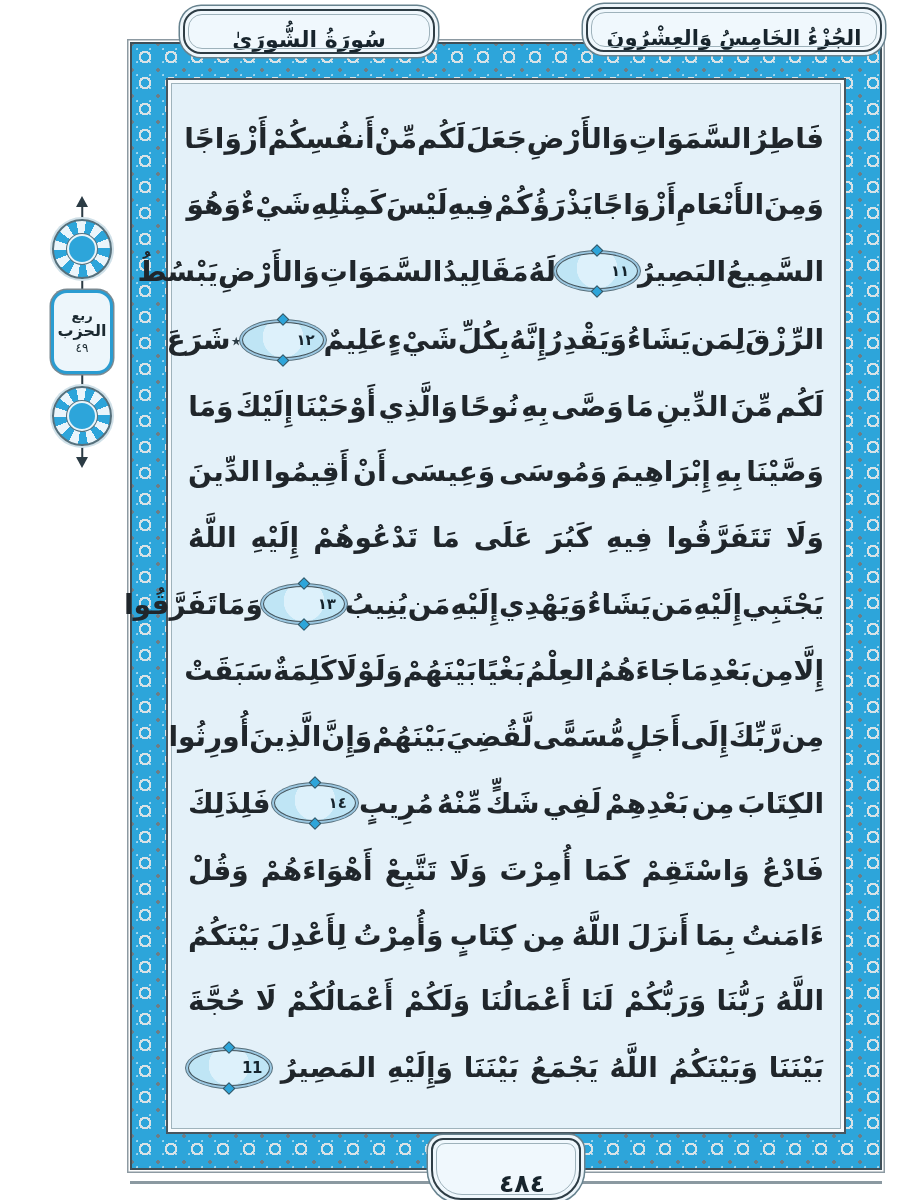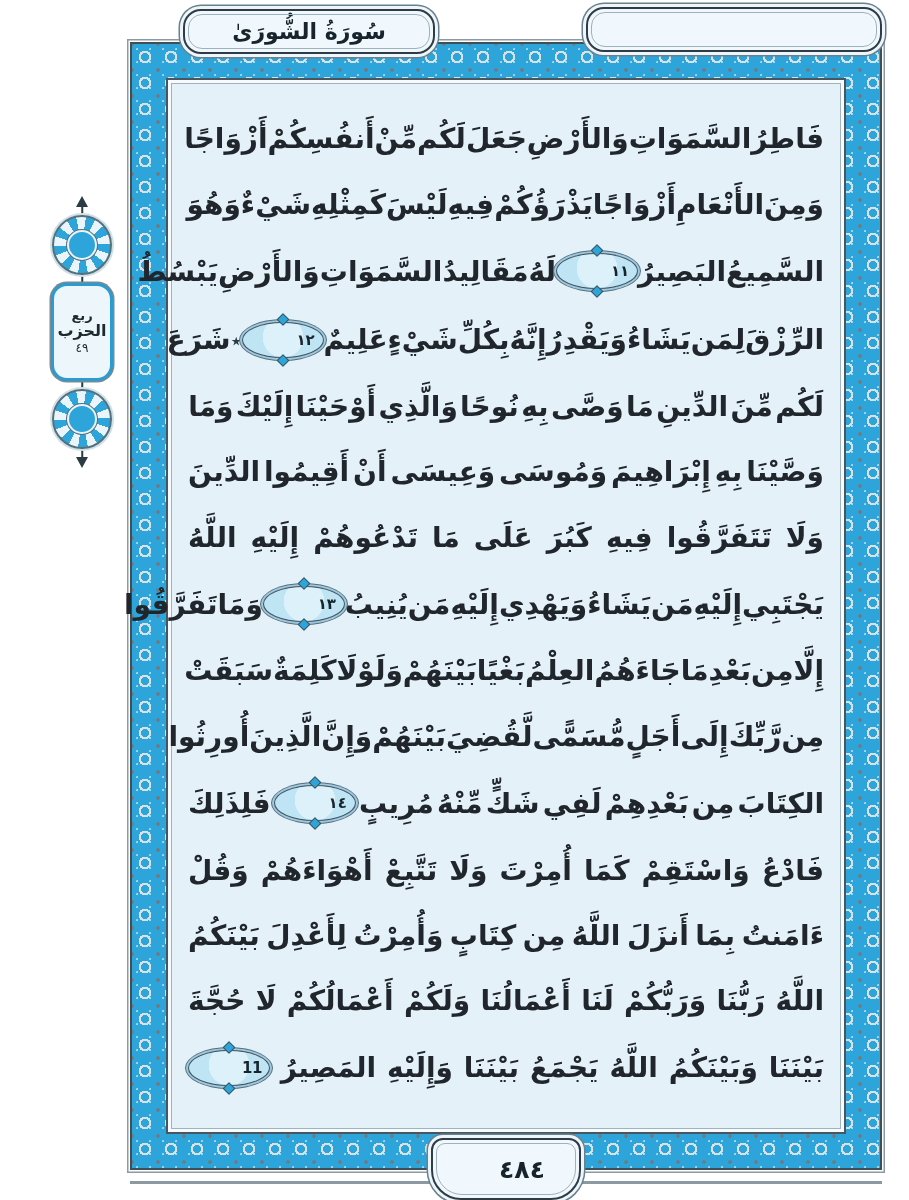--- a/index.html
+++ b/index.html
@@ -64,7 +64,7 @@
     position:absolute;box-sizing:border-box;z-index:3;
     background:var(--cartouche-bg);border:2px solid #2e3d45;
     box-shadow:0 0 0 3px #eef6fb,0 0 0 4.5px #67828e;
-    border-radius:18px;display:flex;align-items:center;justify-content:center;
+    border-radius:18px;display:flex;align-items:flex-end;justify-content:center;
     direction:rtl;font-weight:bold;color:#17242c;
   }
   .cartouche .inner-line{

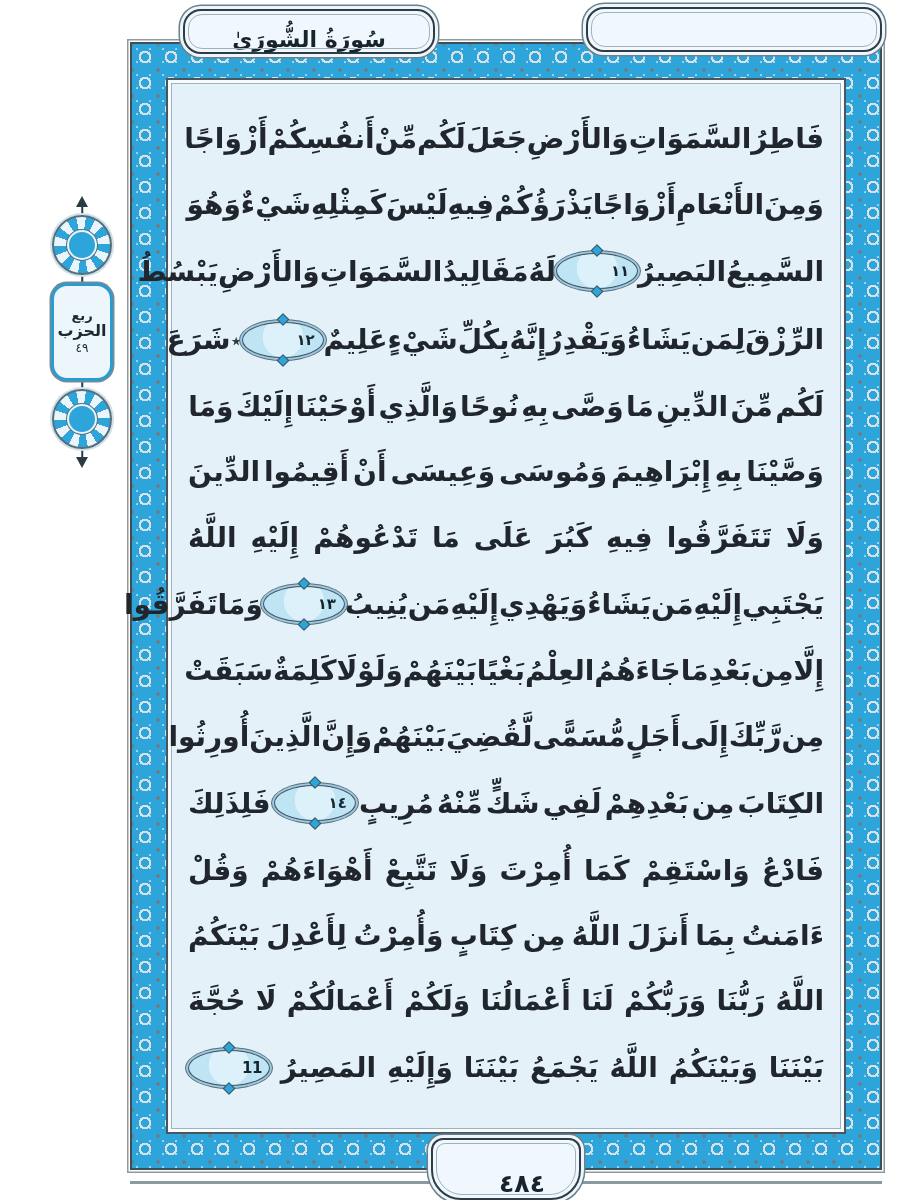--- a/index.html
+++ b/index.html
@@ -115,6 +115,7 @@
 </div>
 <div class="cartouche juz-cartouche">
   <div class="inner-line"></div>
+  <span>الجُزْءُ الخَامِسُ وَالعِشْرُونَ</span>
 </div>
 
 <div class="under-line"></div>

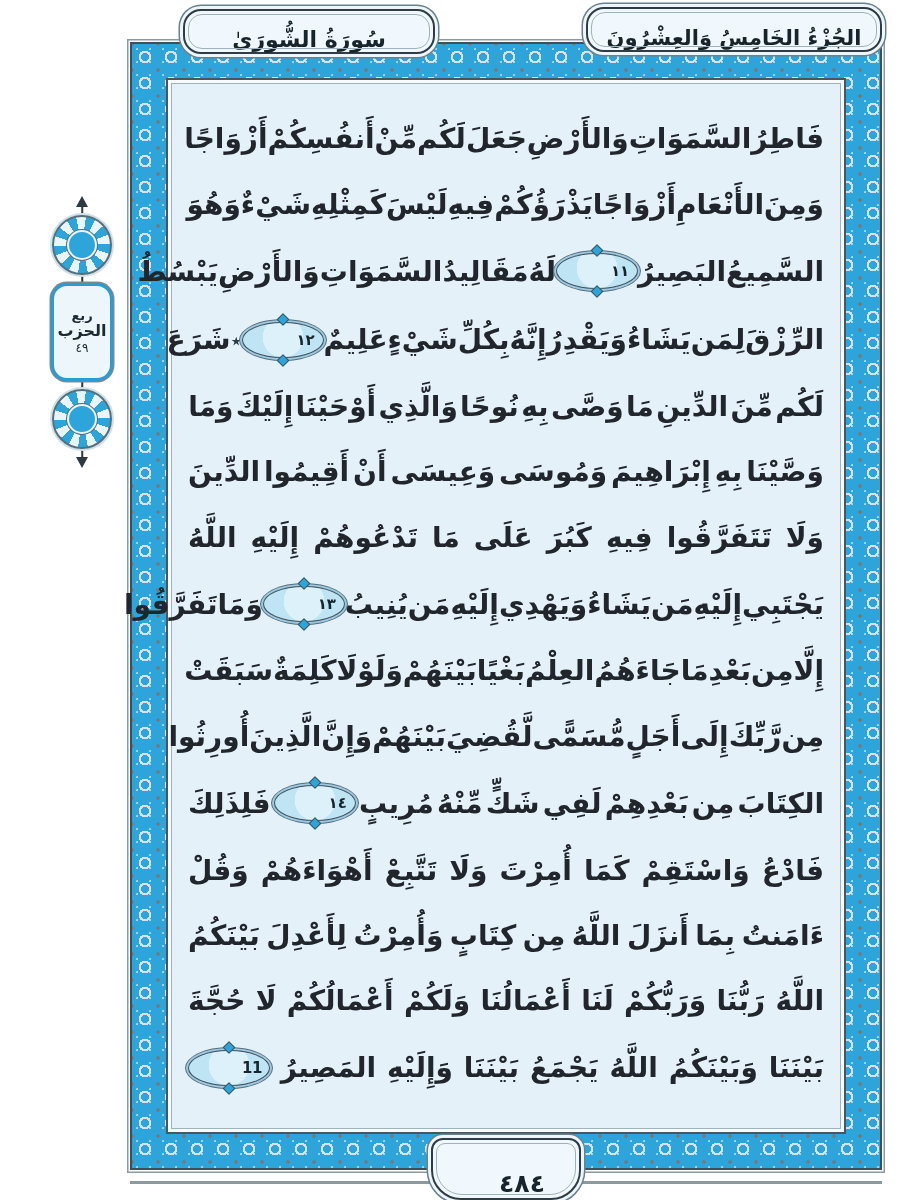--- a/index.html
+++ b/index.html
@@ -97,7 +97,7 @@
     background:var(--band-cyan);border:2px solid #e8f4fa;box-shadow:0 0 0 1px #55707c;
   }
   .hizb-cartouche{
-    width:62px;height:98px;box-sizing:border-box;z-index:1;
+    width:62px;height:84px;box-sizing:border-box;z-index:1;
     background:#edf6fb;border:3px solid #2a9cd1;border-radius:16px;
     box-shadow:0 0 0 1.5px #7a8a92;display:flex;flex-direction:column;
     align-items:center;justify-content:center;direction:rtl;color:#1b2930;

